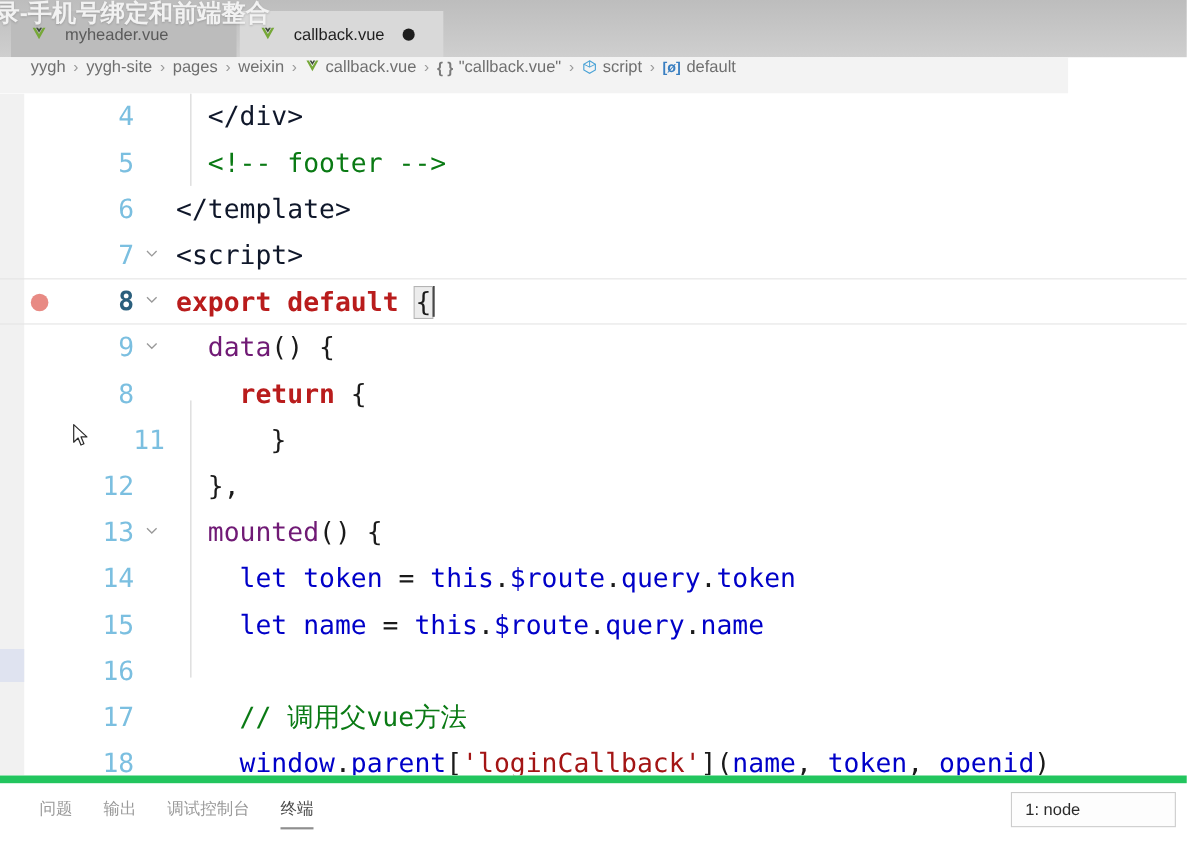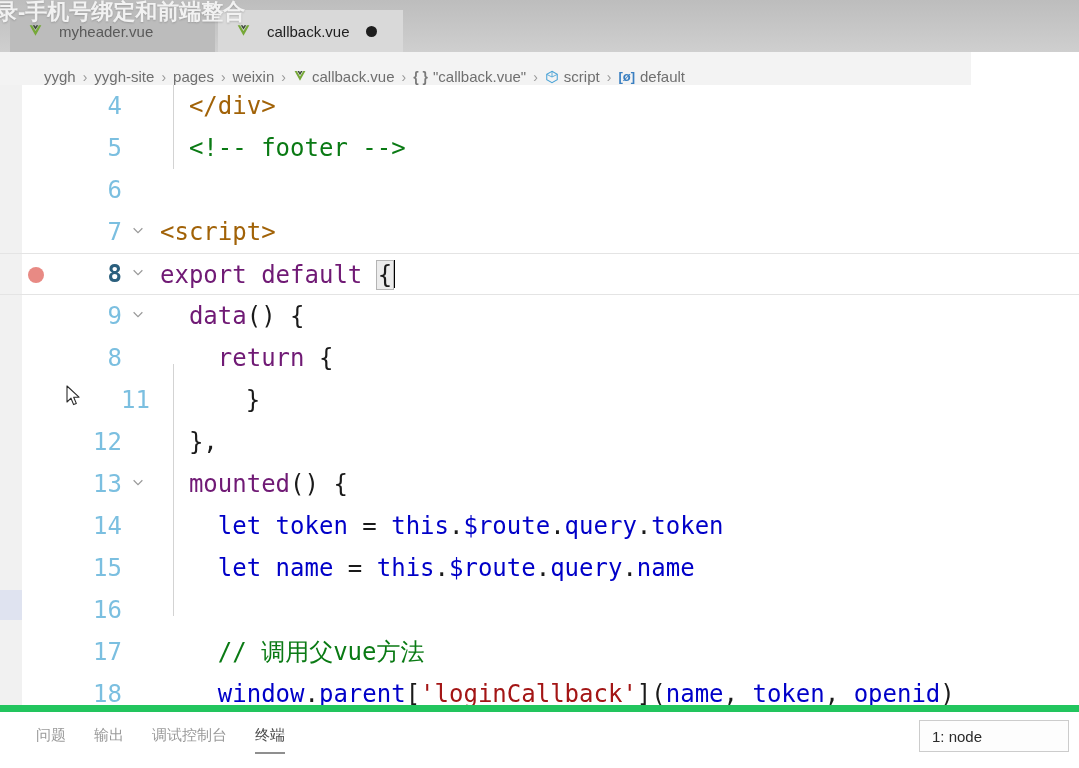--- a/index.html
+++ b/index.html
@@ -51,8 +51,8 @@
   .breadcrumb{
     position:absolute;left:0;top:52px;width:971px;height:33px;
     background:#f3f3f3;
-    display:flex;align-items:flex-end;
-    padding-left:44px;box-sizing:border-box;
+    display:flex;align-items:flex-start;
+    padding-left:28px;box-sizing:border-box;
     font-size:15px;color:#6f6f6f;
     white-space:nowrap;
   }

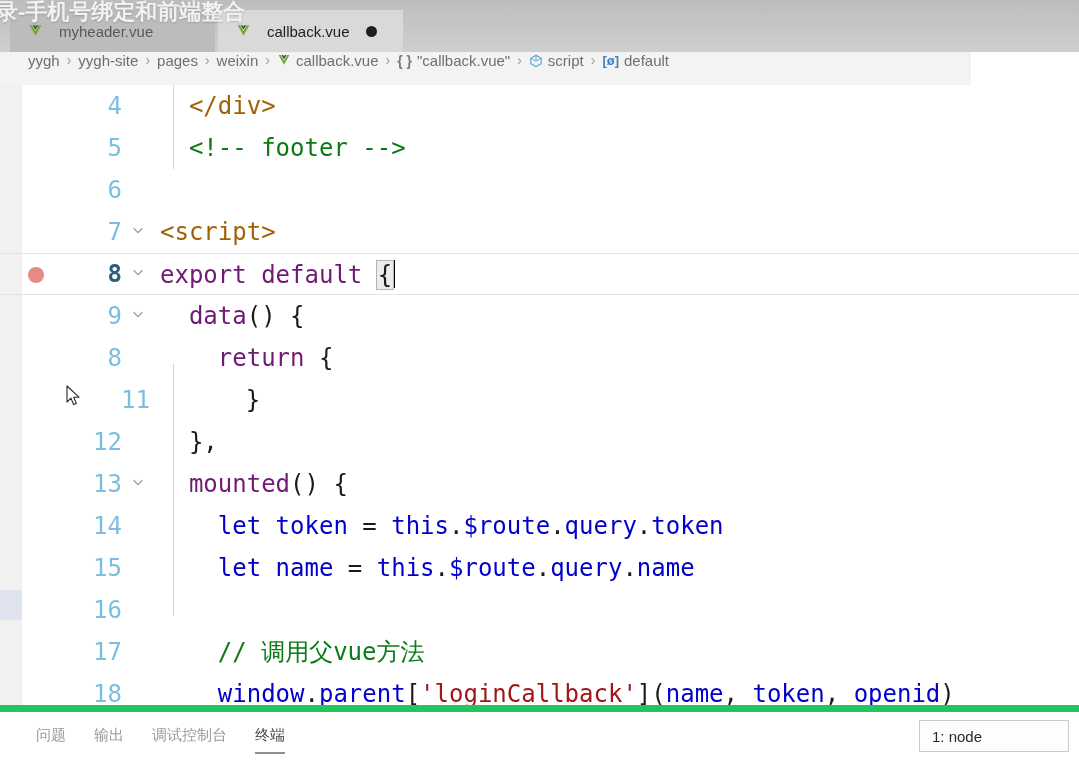--- a/index.html
+++ b/index.html
@@ -112,7 +112,7 @@
     position:absolute;width:1px;background:#d3d3d3;
   }
   
-  .t-tag{color:#a16207;}
+  .t-tag{color:#0f172a;}
   .t-comment{color:#0a7a14;}
   .t-kw{color:#701a75;}
   .t-fn{color:#701a75;}

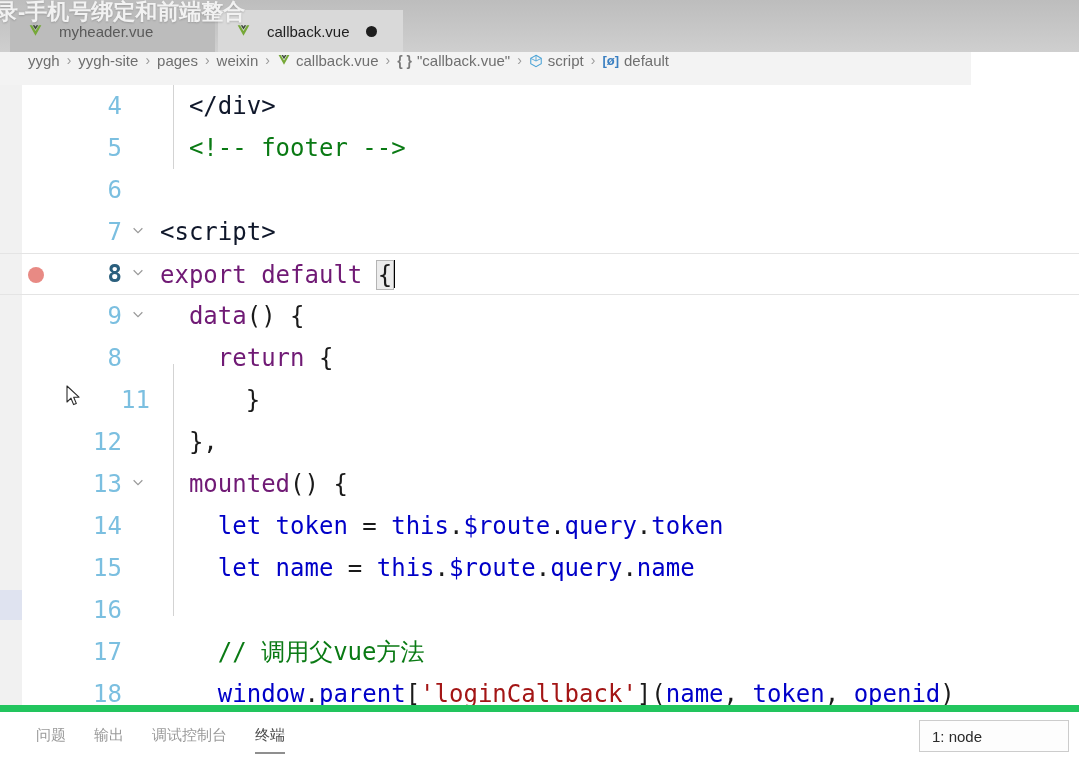--- a/index.html
+++ b/index.html
@@ -270,6 +270,7 @@
 
       <div class="line" style="top:84px;">
         <span class="ln">6</span>
+        <span class="code"><span class="t-tag">&lt;/template&gt;</span></span>
       </div>
 
       <div class="line" style="top:126px;">

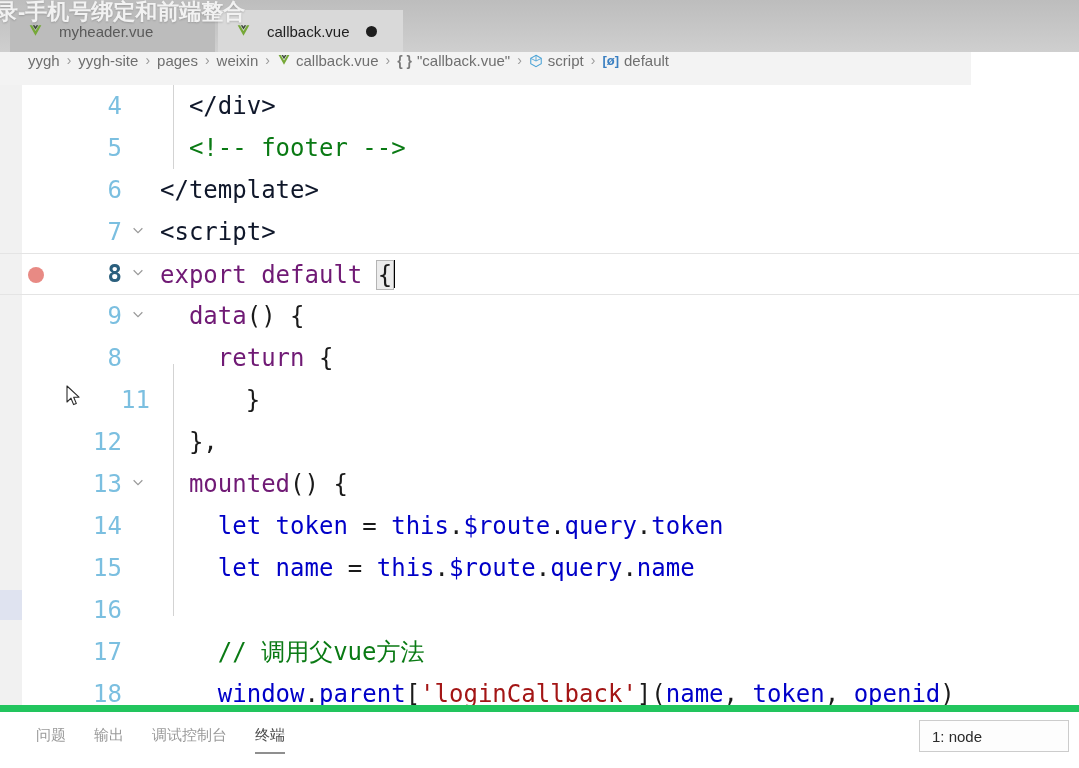--- a/index.html
+++ b/index.html
@@ -114,7 +114,7 @@
   
   .t-tag{color:#0f172a;}
   .t-comment{color:#0a7a14;}
-  .t-kw{color:#701a75;}
+  .t-kw{color:#b91c1c;font-weight:bold;}
   .t-fn{color:#701a75;}
   .t-var{color:#0000c8;}
   .t-plain{color:#1a1a1a;}

